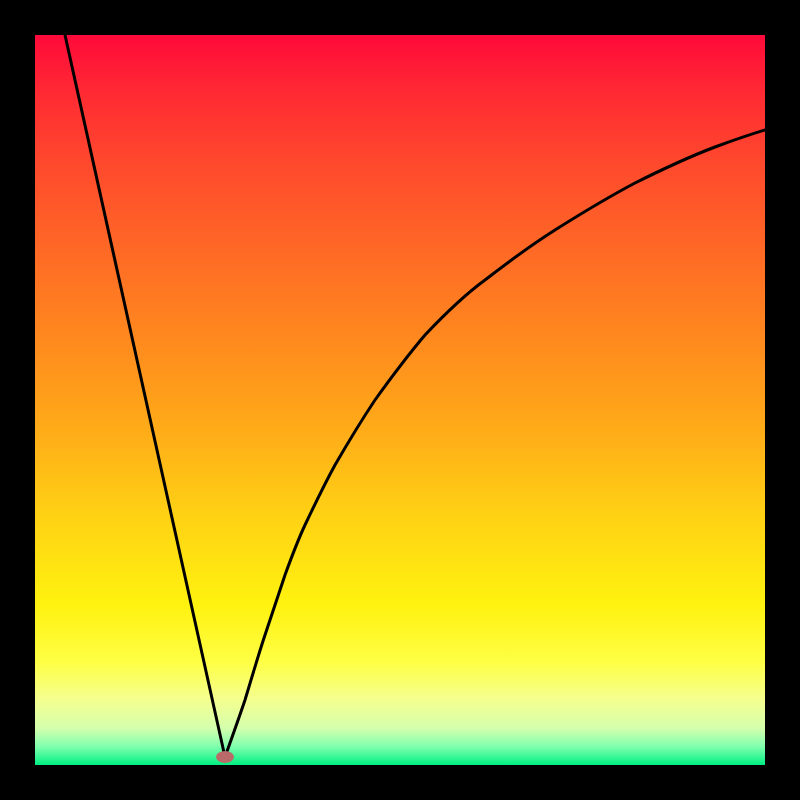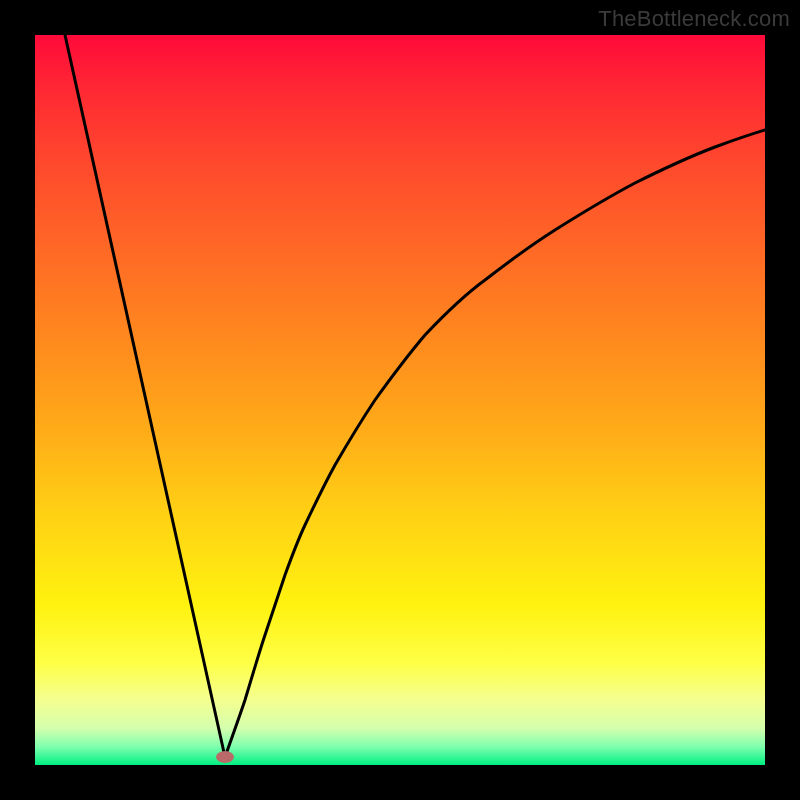--- a/index.html
+++ b/index.html
@@ -71,7 +71,6 @@
 <body>
 
 <div class="frame">
-  <div class="watermark">TheBottleneck.com</div>
 
   <div class="plot">
     <svg class="curve" viewBox="0 0 730 730">

